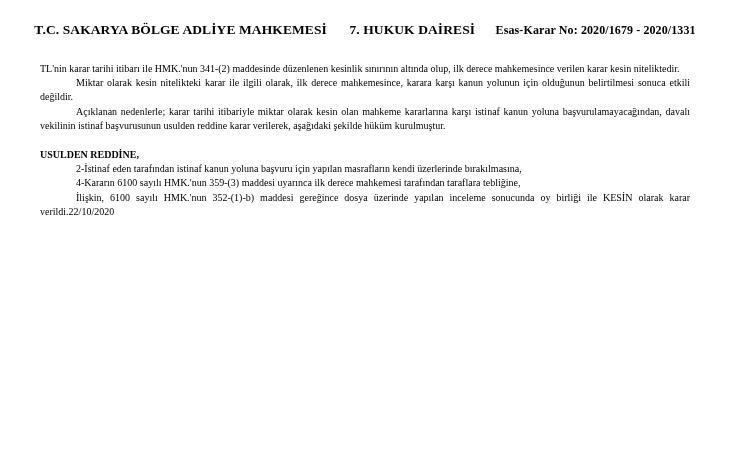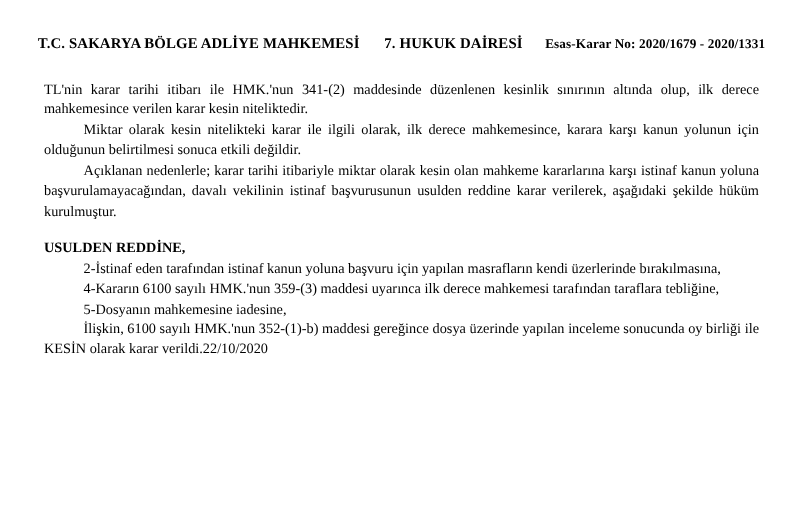--- a/index.html
+++ b/index.html
@@ -19,7 +19,7 @@
     width: 730px;
     height: 468px;
     box-sizing: border-box;
-    padding: 32px 18px 0 18px;
+    padding: 22px 18px 0 18px;
   }
   .header {
     text-align: center;

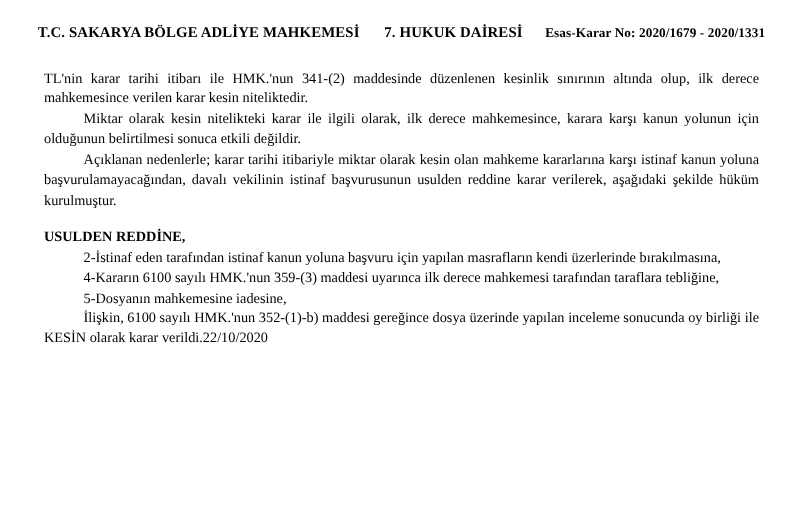--- a/index.html
+++ b/index.html
@@ -49,7 +49,7 @@
     font-size: 12px;
   }
   .body-text {
-    font-size: 13px;
+    font-size: 10px;
     line-height: 1.42;
     text-align: justify;
     text-justify: inter-word;

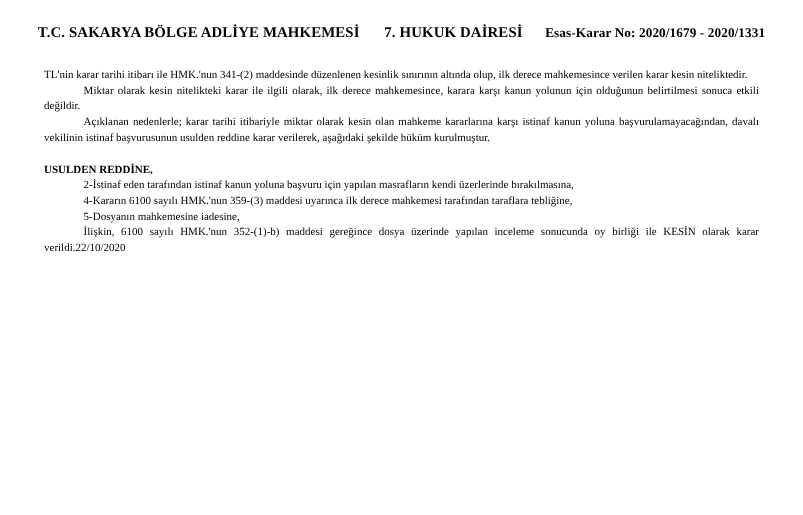--- a/index.html
+++ b/index.html
@@ -100,7 +100,6 @@
 
     <p class="indent">4-Kararın 6100 sayılı HMK.'nun 359-(3) maddesi uyarınca ilk derece mahkemesi tarafından taraflara tebliğine,</p>
 
-    <p class="indent">5-Dosyanın mahkemesine iadesine,</p>
 
     <p class="indent">İlişkin, 6100 sayılı HMK.'nun 352-(1)-b) maddesi gereğince dosya üzerinde yapılan inceleme sonucunda oy birliği ile KESİN olarak karar verildi.22/10/2020</p>
 

